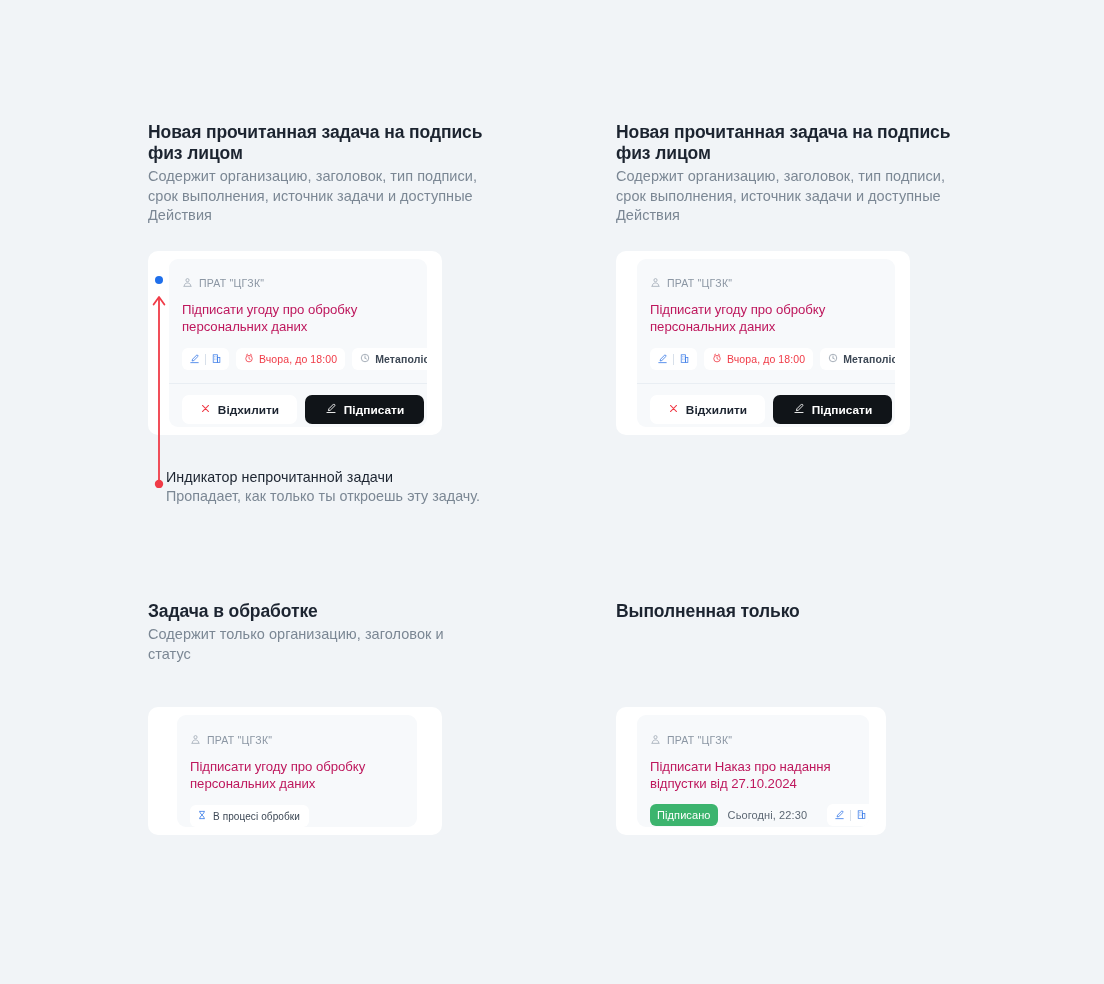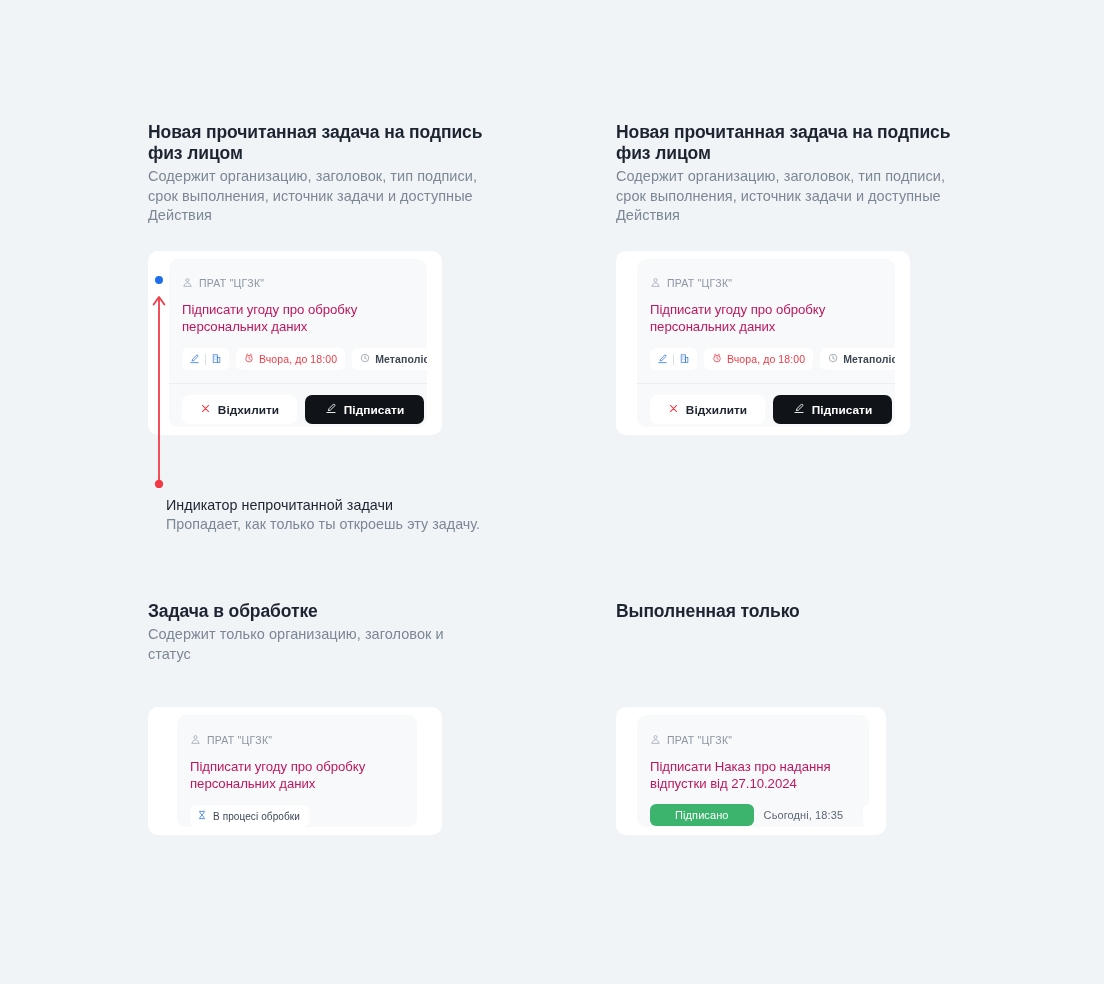--- a/index.html
+++ b/index.html
@@ -220,7 +220,7 @@
   .anno-text {
     position: absolute;
     left: 166px;
-    top: 496px;
+    top: 468px;
     width: 330px;
   }
   .anno-title {

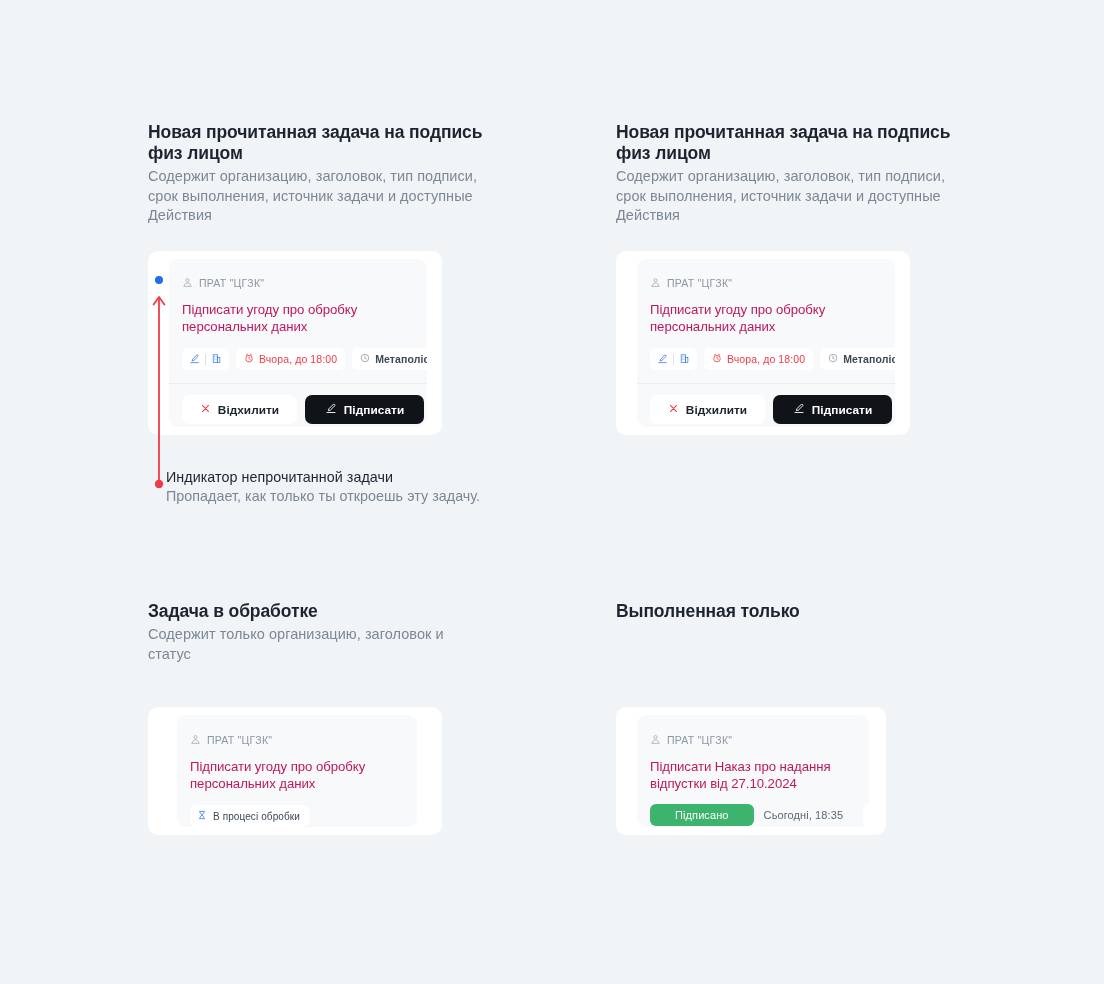--- a/index.html
+++ b/index.html
@@ -187,7 +187,7 @@
     height: 22px;
     display: flex;
     align-items: center;
-    padding: 0 25px;
+    padding: 0 7px;
     font-size: 11px;
     font-weight: 400;
     letter-spacing: 0.1px;

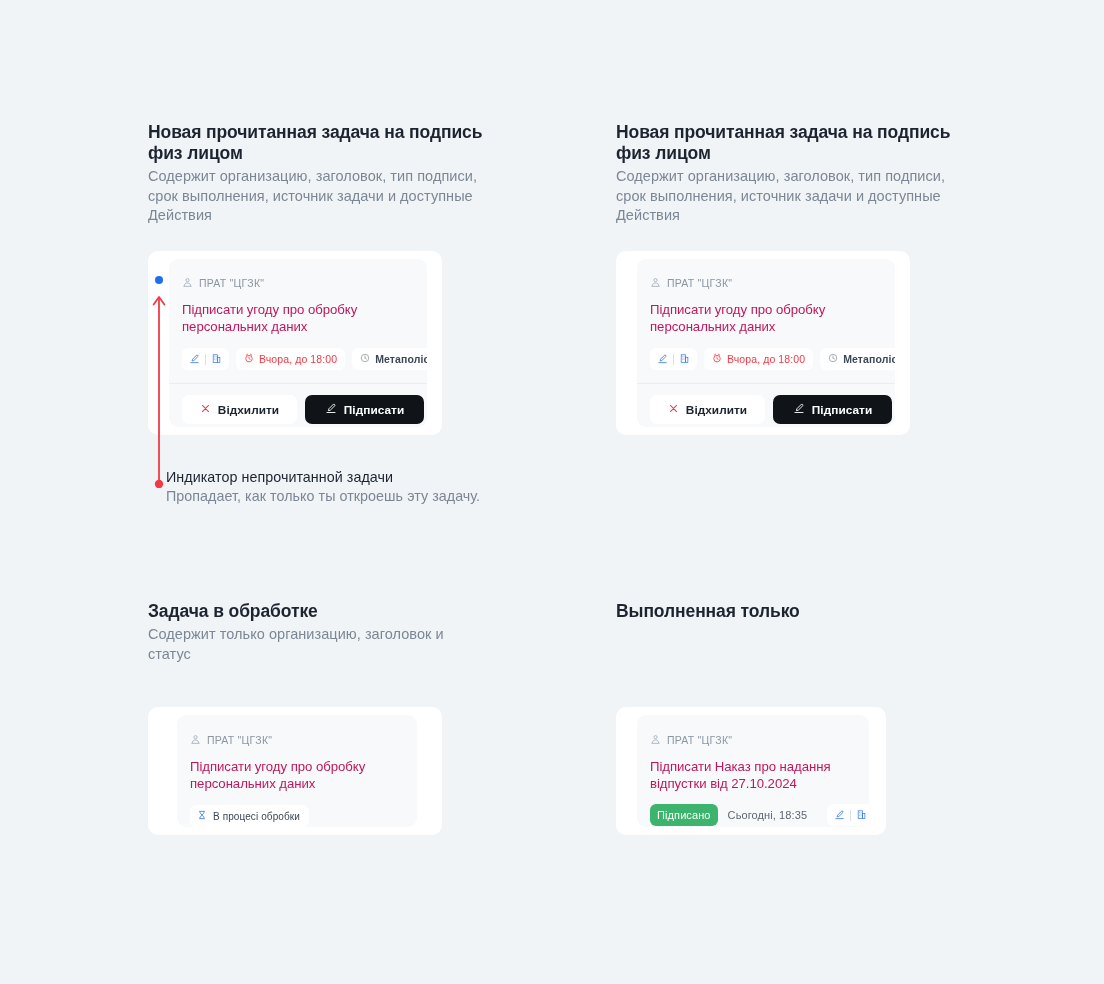--- a/index.html
+++ b/index.html
@@ -482,7 +482,7 @@
 
       <div class="done-row">
         <span class="pill-done">Підписано</span>
-        <span class="done-date">Сьогодні, 18:35</span>
+        <span class="done-date">Сьогодні, 22:30</span>
         <span class="done-spacer"></span>
         <span class="chip chip-sign">
           <span>

